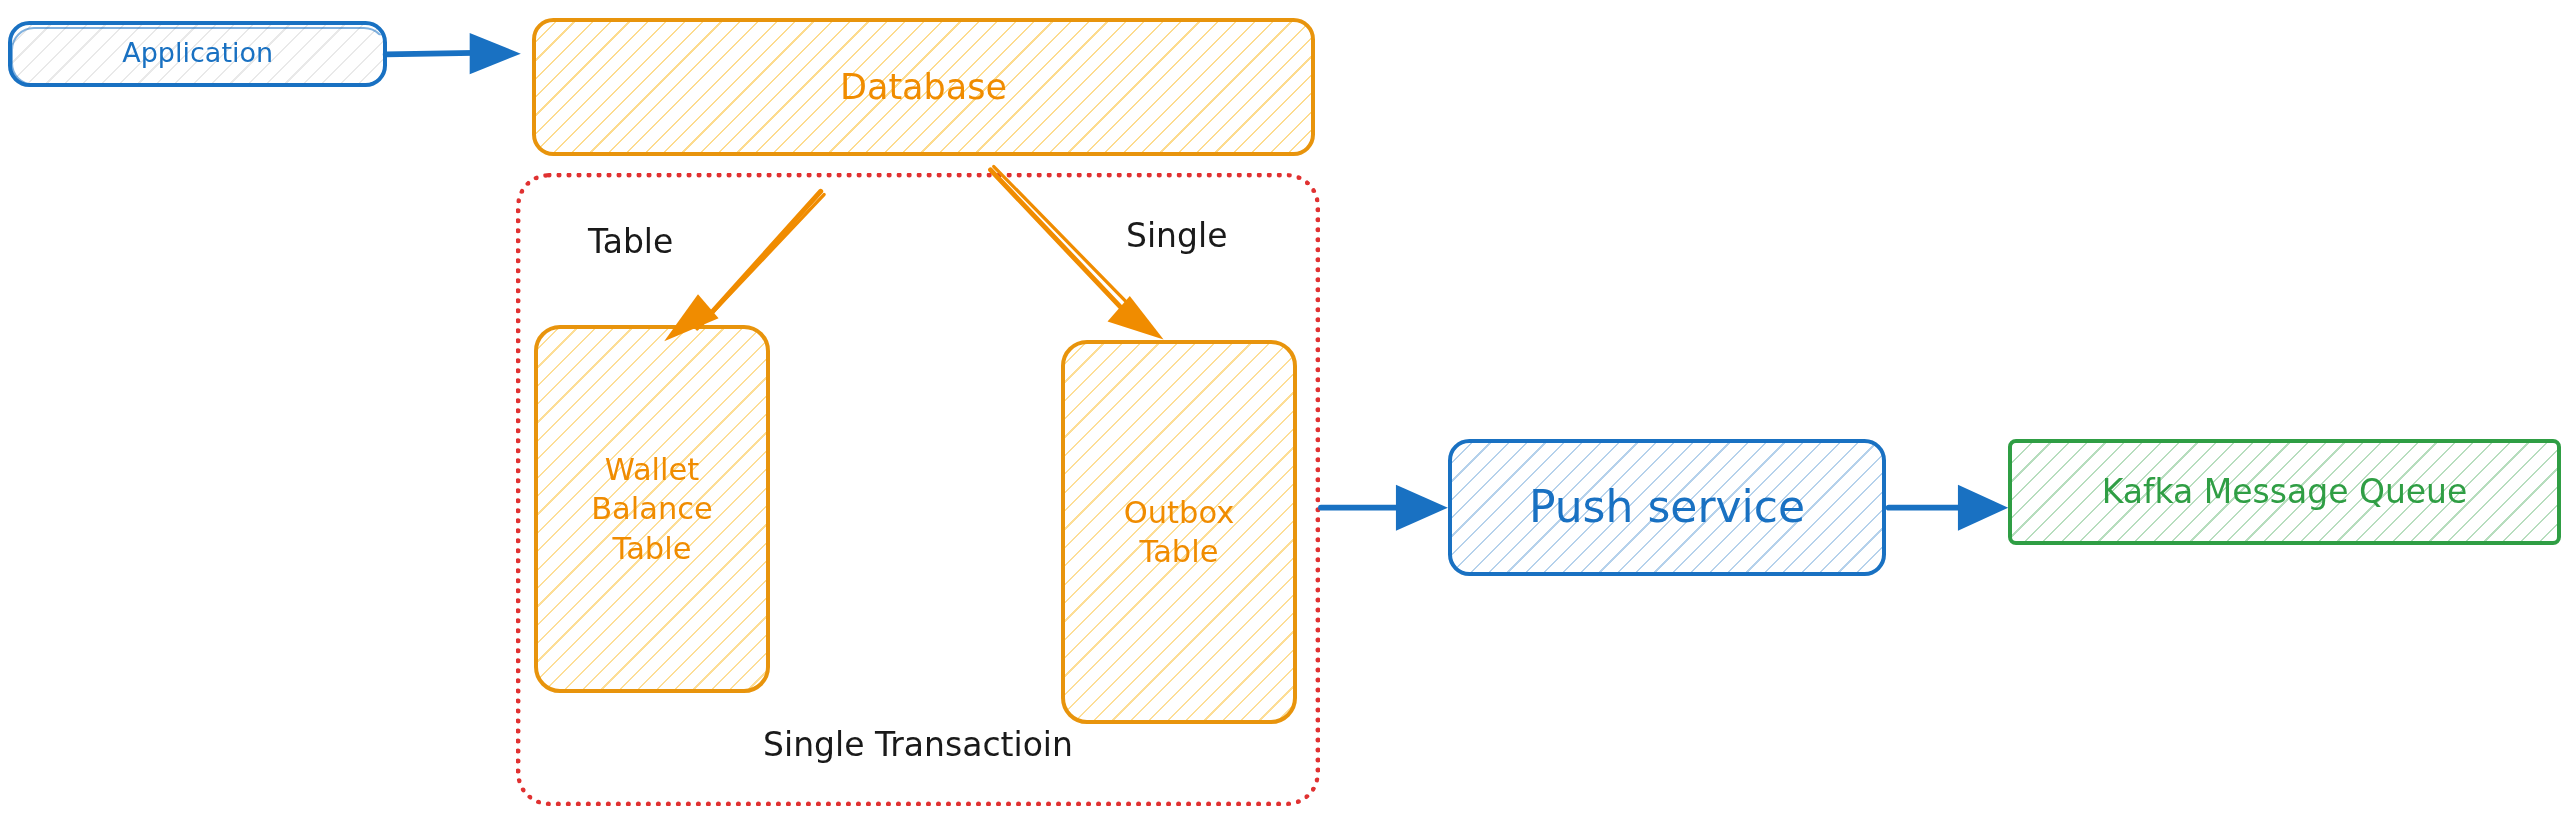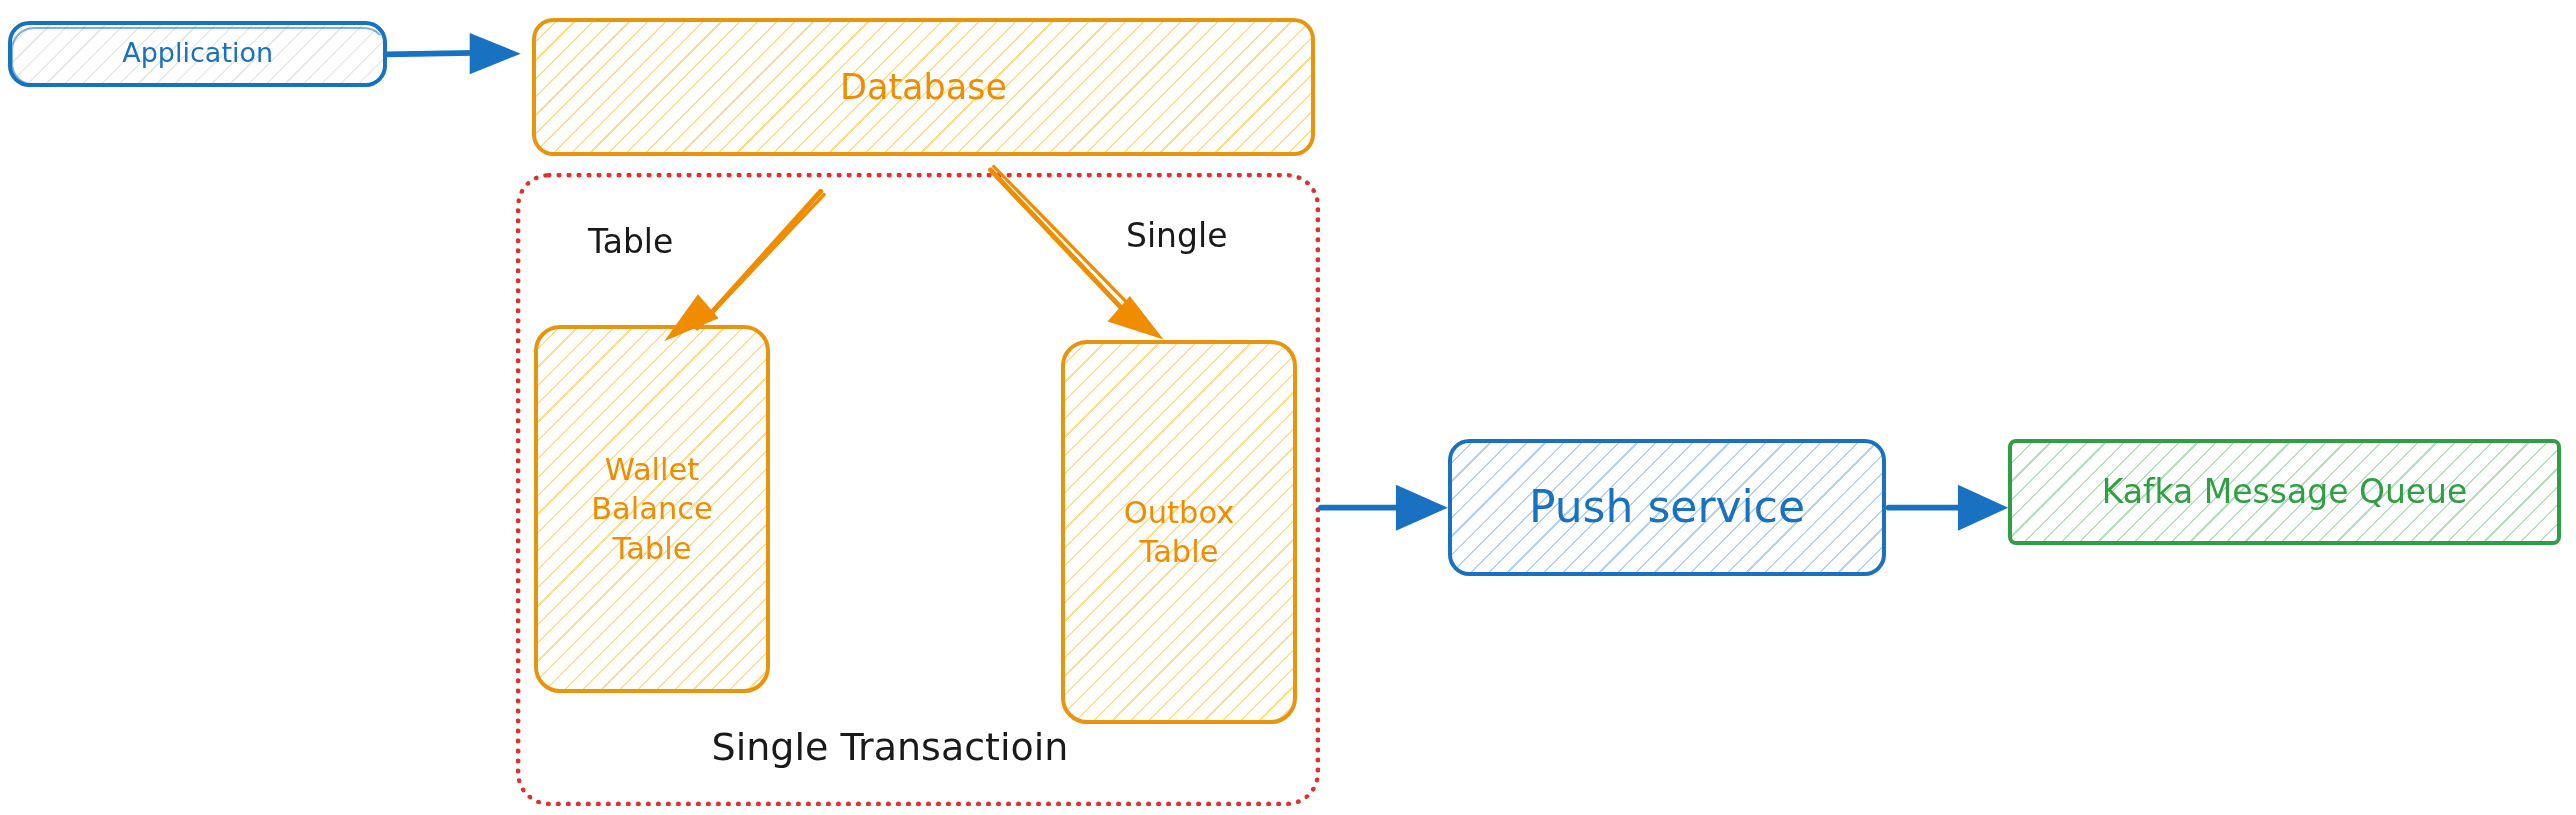--- a/index.html
+++ b/index.html
@@ -83,10 +83,10 @@
   }
   #group-single-transaction-label {
     position: absolute;
-    left: 488px; top: 725px; width: 804px;
+    left: 516px; top: 725px; width: 804px;
     text-align: center;
     color: #1a1a1a;
-    font-size: 38px;
+    font-size: 33px;
   }
 
   

